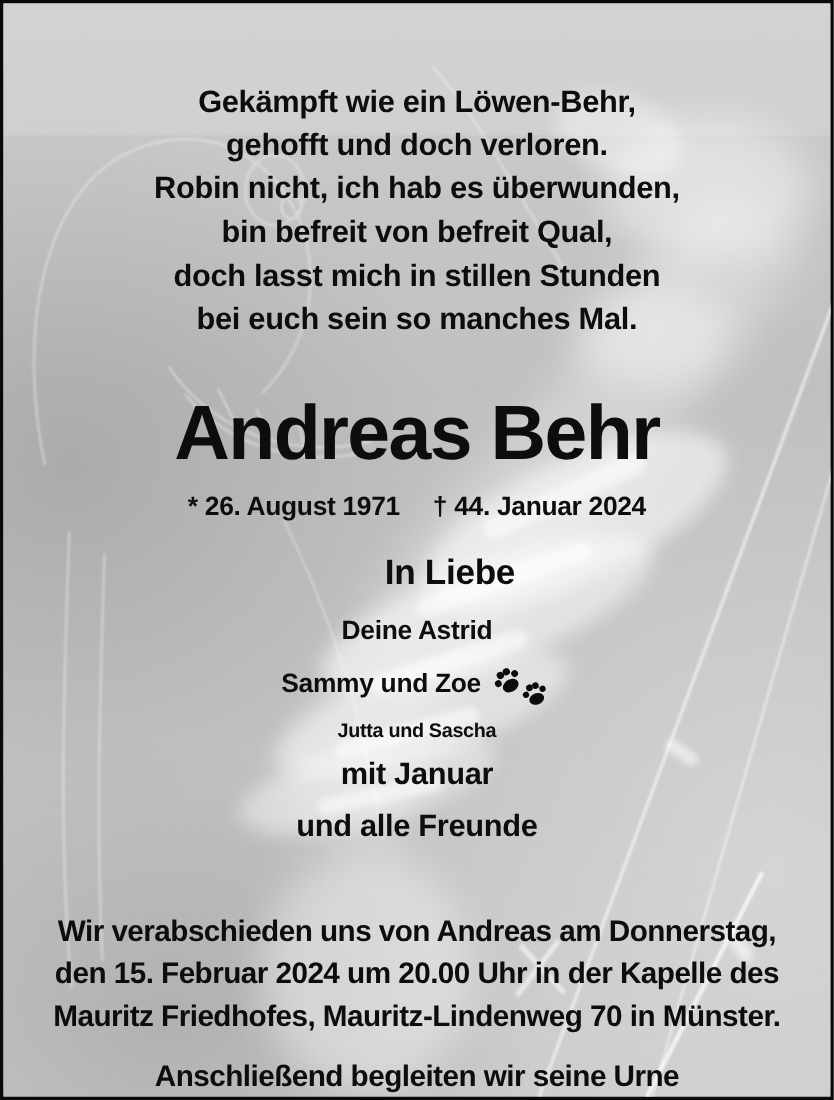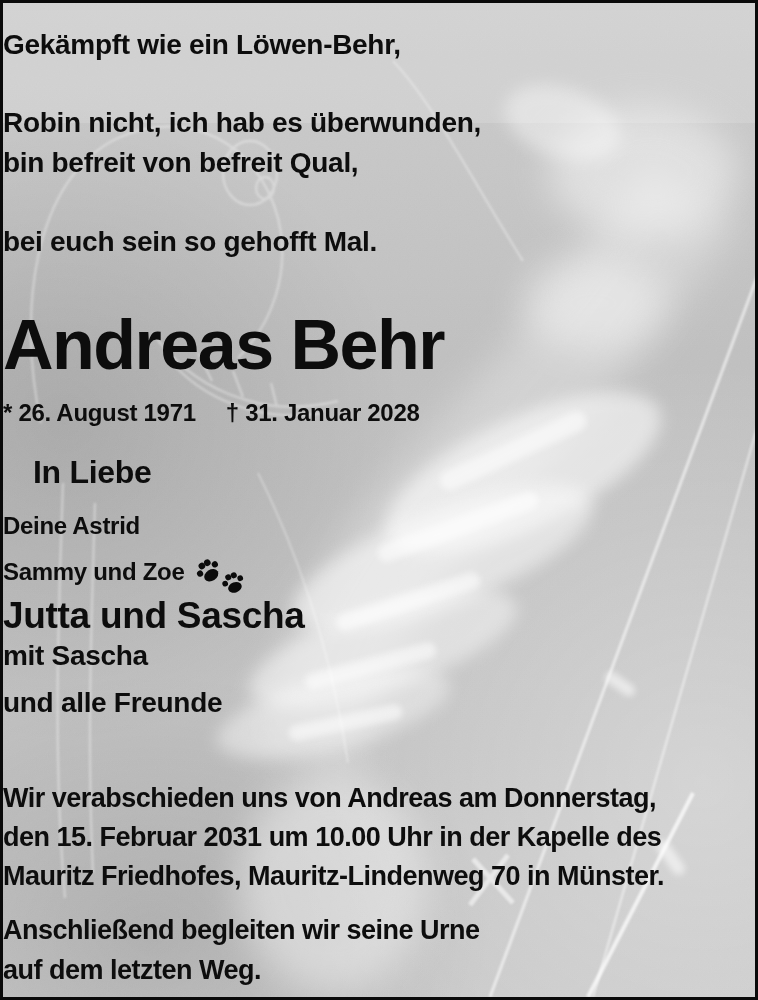--- a/index.html
+++ b/index.html
@@ -18,8 +18,8 @@
   .content{position:absolute;left:0;top:0;width:752px;height:994px;z-index:1;}
   .line{
     position:absolute;left:0;width:100%;
-    white-space:nowrap;
-    font-weight:700;letter-spacing:-0.3px;
+    text-align:center;white-space:nowrap;
+    font-weight:700;letter-spacing:-0.3px;margin-top:48px;
   }
   .poem-line{font-size:28px;line-height:39px;}
   .p0{top:22px}.p1{top:61px}.p2{top:100px}.p3{top:140px}.p4{top:180px}.p5{top:219px}

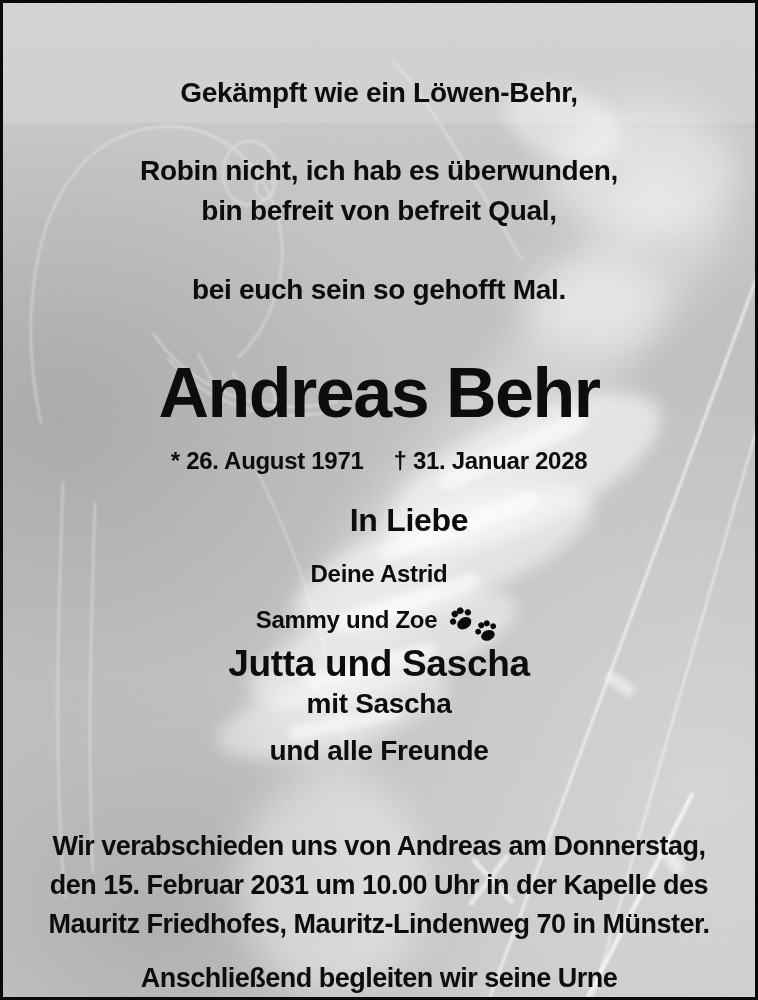--- a/index.html
+++ b/index.html
@@ -136,6 +136,7 @@
   <div class="content">
 
     <div class="line poem-line p0">Gekämpft wie ein Löwen-Behr,</div>
+    <div class="line poem-line p1">gehofft und doch verloren.</div>
     <div class="line poem-line p2">Robin nicht, ich hab es überwunden,</div>
     <div class="line poem-line p3">bin befreit von befreit Qual,</div>
     <div class="line poem-line p5">bei euch sein so gehofft Mal.</div>

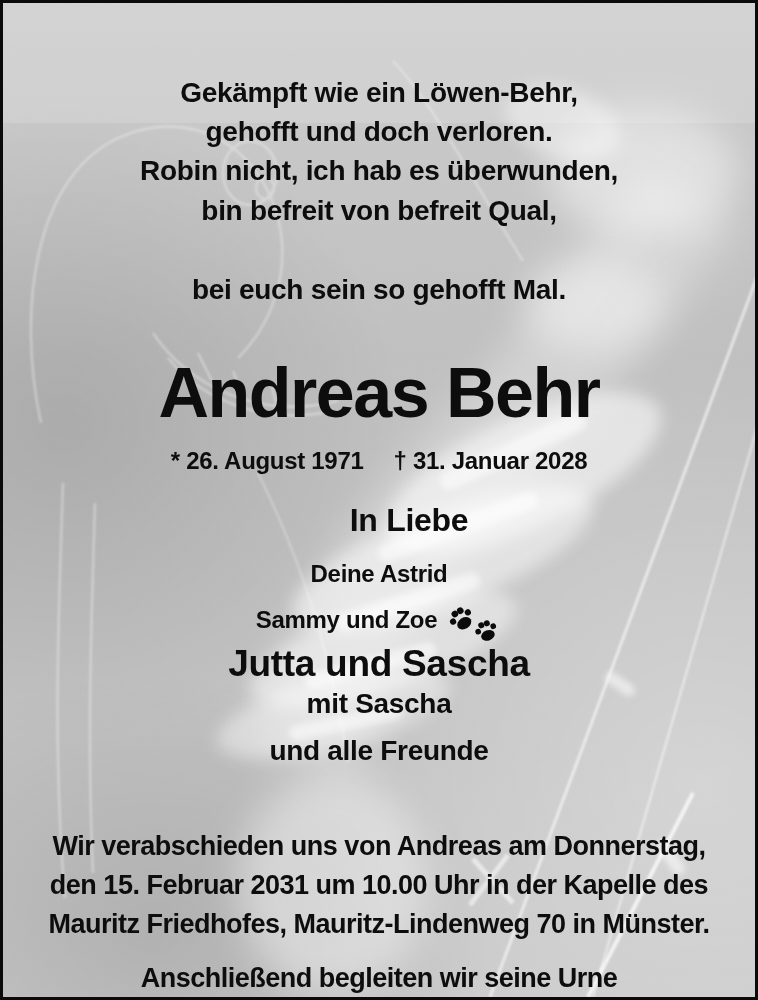--- a/index.html
+++ b/index.html
@@ -139,6 +139,7 @@
     <div class="line poem-line p1">gehofft und doch verloren.</div>
     <div class="line poem-line p2">Robin nicht, ich hab es überwunden,</div>
     <div class="line poem-line p3">bin befreit von befreit Qual,</div>
+    <div class="line poem-line p4">doch lasst mich in stillen Stunden</div>
     <div class="line poem-line p5">bei euch sein so gehofft Mal.</div>
 
     <div class="line name">Andreas Behr</div>

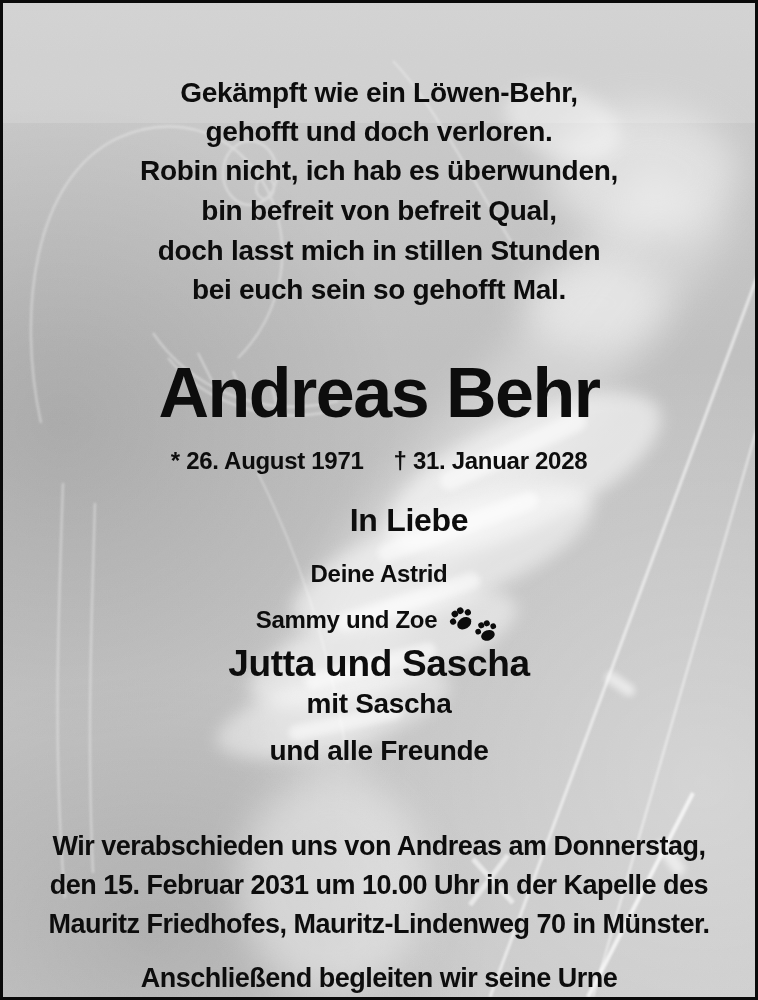--- a/index.html
+++ b/index.html
@@ -140,7 +140,7 @@
     <div class="line poem-line p2">Robin nicht, ich hab es überwunden,</div>
     <div class="line poem-line p3">bin befreit von befreit Qual,</div>
     <div class="line poem-line p4">doch lasst mich in stillen Stunden</div>
-    <div class="line poem-line p5">bei euch sein so gehofft Mal.</div>
+    <div class="line poem-line p5">bei euch sein so manches Mal.</div>
 
     <div class="line name">Andreas Behr</div>
 

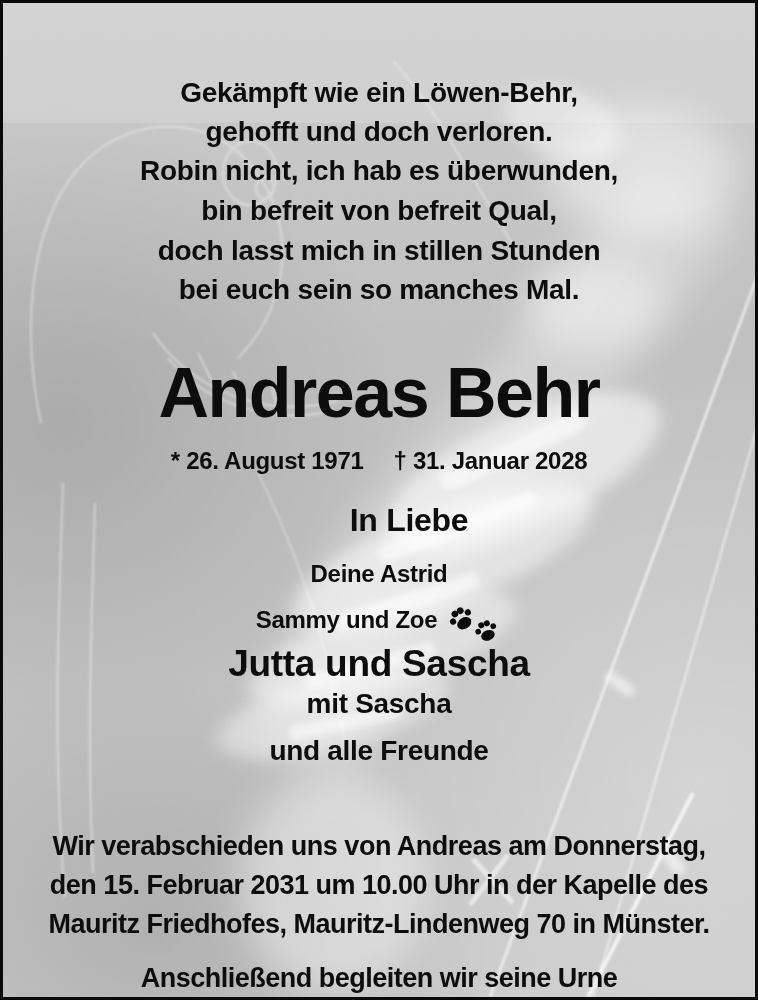--- a/index.html
+++ b/index.html
@@ -145,7 +145,7 @@
     <div class="line name">Andreas Behr</div>
 
     <div class="line dates">
-      <span class="birth">* 26. August 1971</span><span>† 31. Januar 2028</span>
+      <span class="birth">* 26. August 1971</span><span>† 44. Januar 2024</span>
     </div>
 
     <div class="line salutation">In Liebe</div>

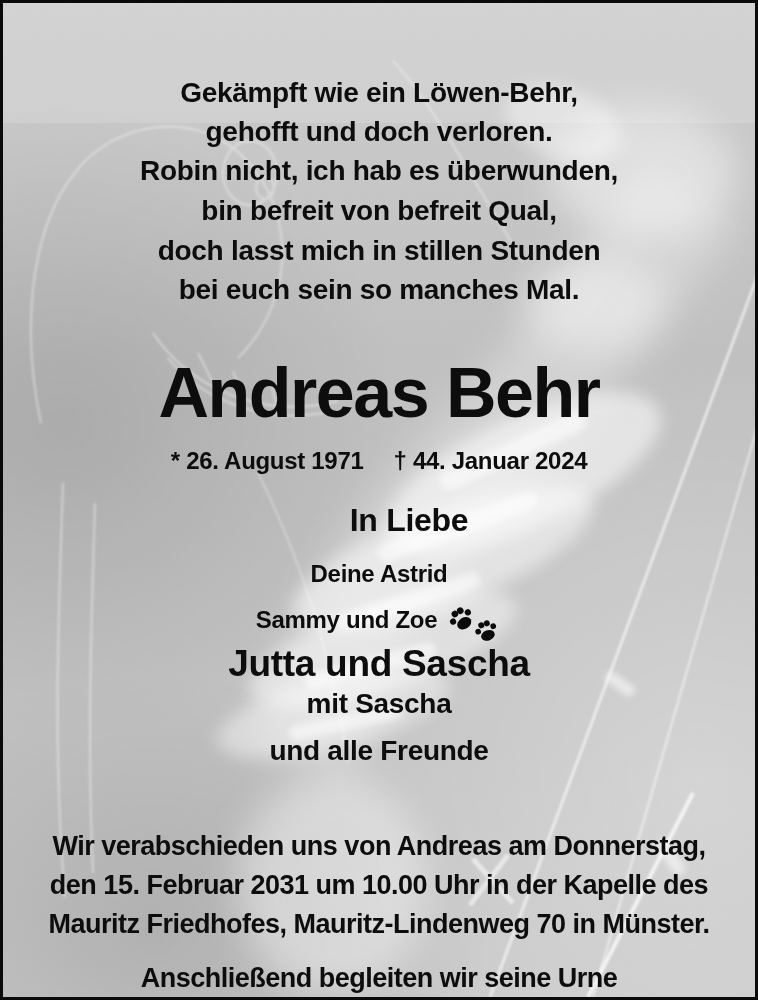--- a/index.html
+++ b/index.html
@@ -32,7 +32,7 @@
   .salutation{top:451px;font-size:32px;line-height:36px;padding-left:30px;}
   .m1{top:505px;font-size:24px;line-height:36px;}
   .m2{top:545px;font-size:24px;line-height:36px;}
-  .m3{top:595px;font-size:37px;line-height:36px;}
+  .m3{top:595px;font-size:18px;line-height:36px;}
   .m4{top:635px;font-size:28px;line-height:36px;}
   .m5{top:682px;font-size:28px;line-height:36px;}
   .fw{font-size:27px;line-height:39px;letter-spacing:-0.5px;}

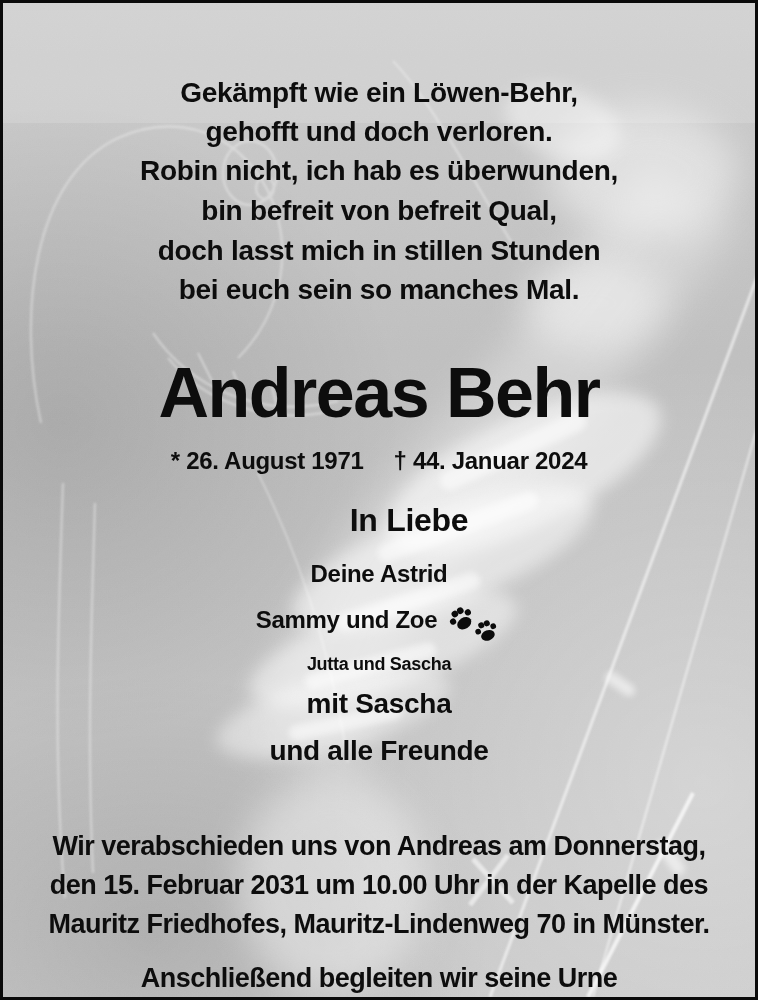--- a/index.html
+++ b/index.html
@@ -174,7 +174,7 @@
     </div>
 
     <div class="line m3">Jutta und Sascha</div>
-    <div class="line m4">mit Sascha</div>
+    <div class="line m4">mit Januar</div>
     <div class="line m5">und alle Freunde</div>
 
     <div class="line fw f0">Wir verabschieden uns von Andreas am Donnerstag,</div>

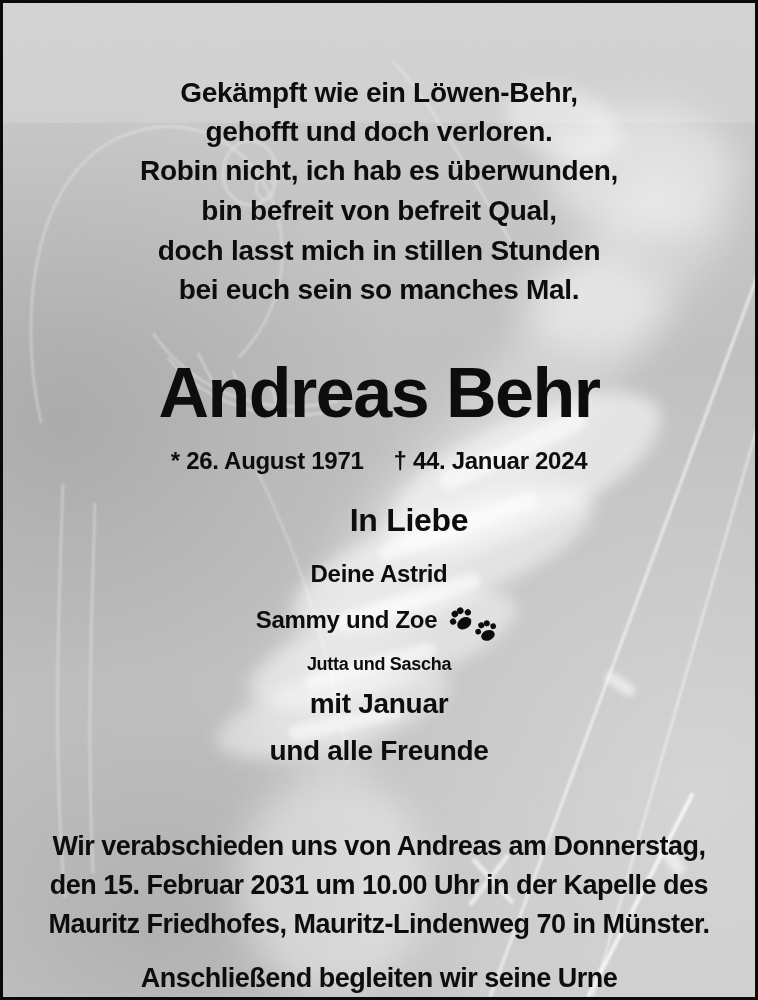--- a/index.html
+++ b/index.html
@@ -178,7 +178,7 @@
     <div class="line m5">und alle Freunde</div>
 
     <div class="line fw f0">Wir verabschieden uns von Andreas am Donnerstag,</div>
-    <div class="line fw f1">den 15. Februar 2031 um 10.00 Uhr in der Kapelle des</div>
+    <div class="line fw f1">den 15. Februar 2024 um 20.00 Uhr in der Kapelle des</div>
     <div class="line fw f2">Mauritz Friedhofes, Mauritz-Lindenweg 70 in Münster.</div>
 
     <div class="line fw c0">Anschließend begleiten wir seine Urne</div>

